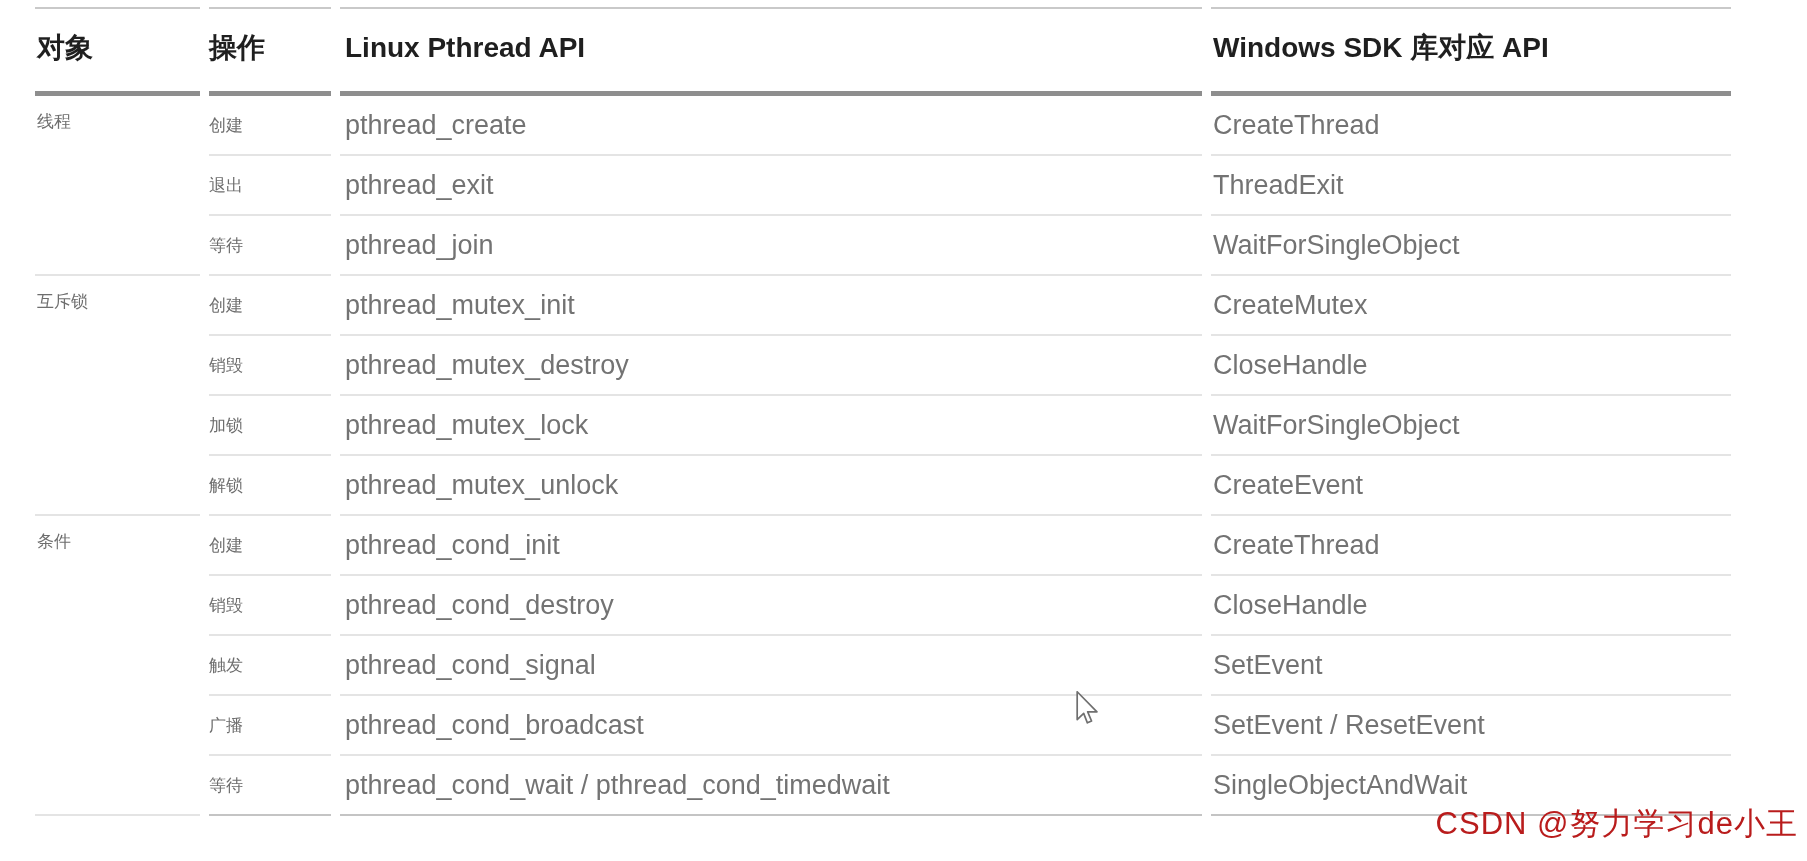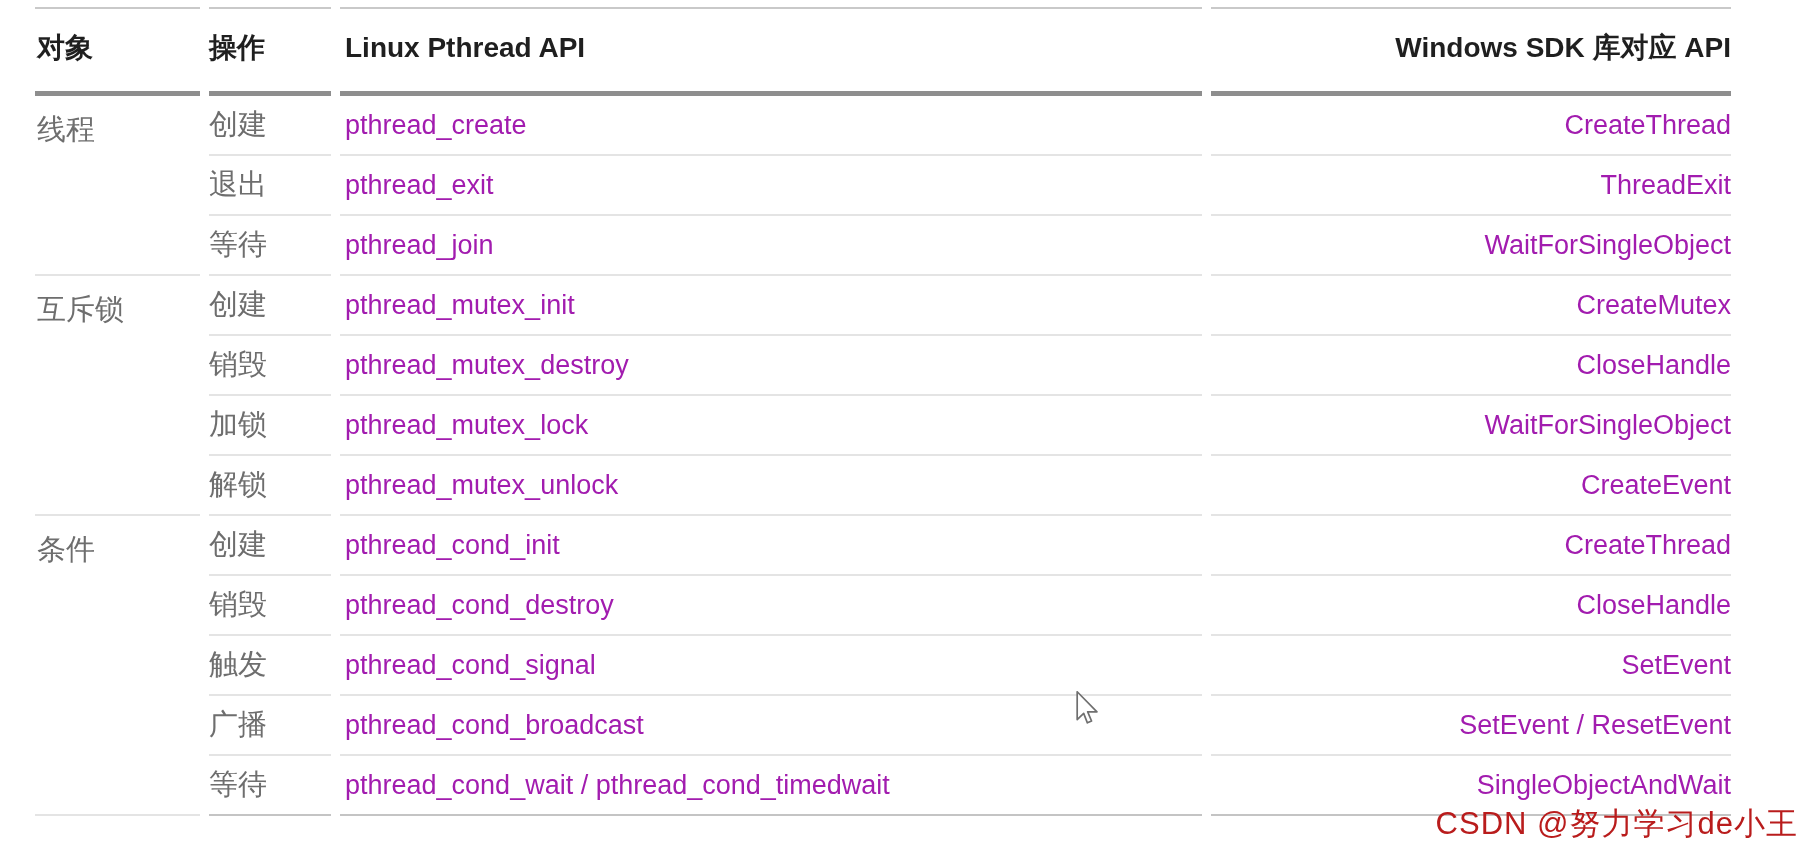--- a/index.html
+++ b/index.html
@@ -51,7 +51,7 @@
   .pad-obj   { padding-left: 2px; }
   .pad-op    { padding-left: 0px; margin-left: 8px; }
   .pad-linux { padding-left: 5px; }
-  .pad-win   { padding-left: 2px; text-align: right; }
+  .pad-win   { padding-left: 2px; }
 
   
   td.obj-cell, td.op-cell {

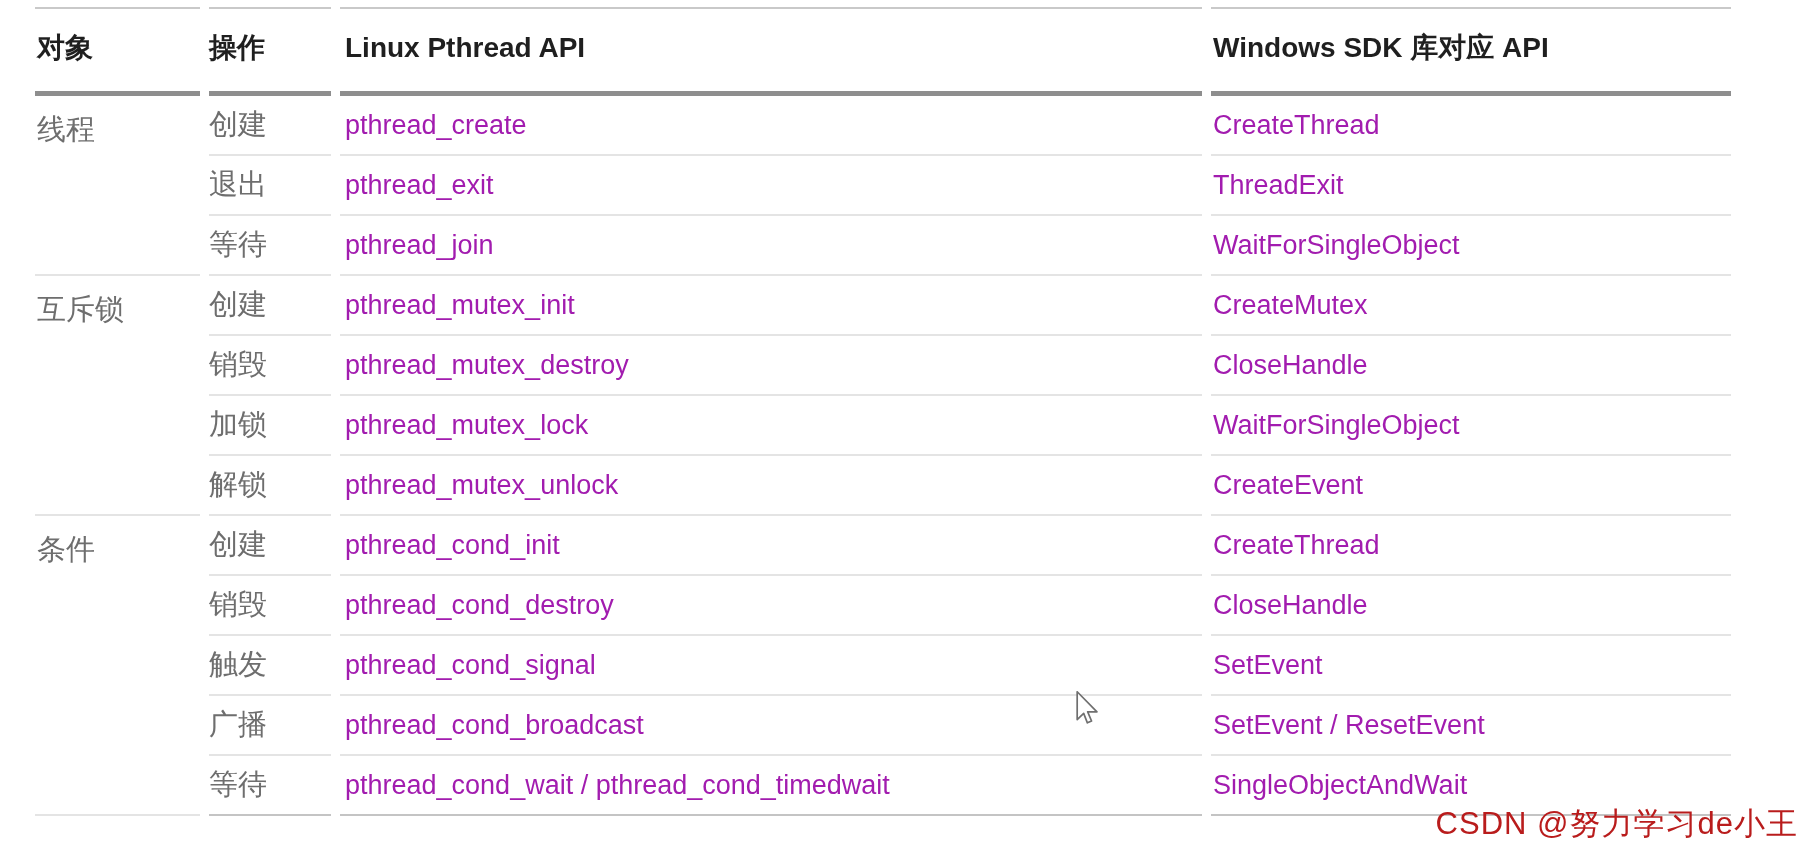--- a/index.html
+++ b/index.html
@@ -57,7 +57,7 @@
   td.obj-cell, td.op-cell {
     color: #6e6e6e;
     font-family: "Liberation Serif", "DejaVu Serif", serif;
-    font-size: 29px;
+    font-size: 17px;
   }
   td.obj-cell {
     vertical-align: top;

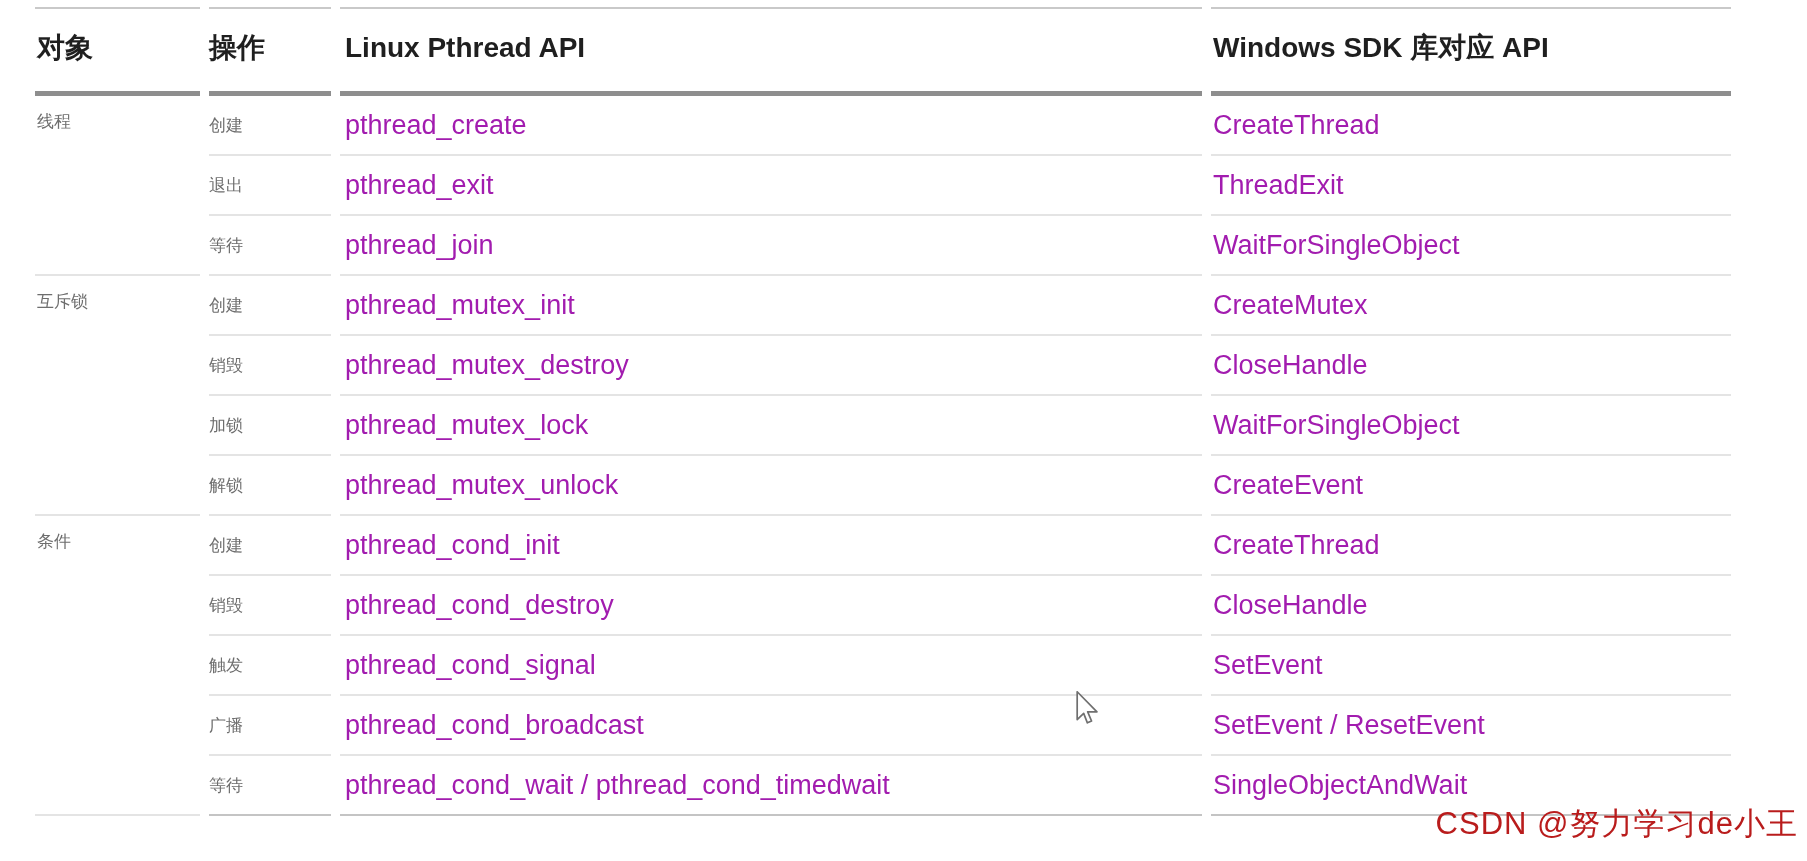--- a/index.html
+++ b/index.html
@@ -41,7 +41,7 @@
     height: 58px;
     vertical-align: middle;
     font-size: 27px;
-    color: #a21caf;
+    color: #737373;
     padding: 0;
     white-space: nowrap;
     background: #ffffff;

